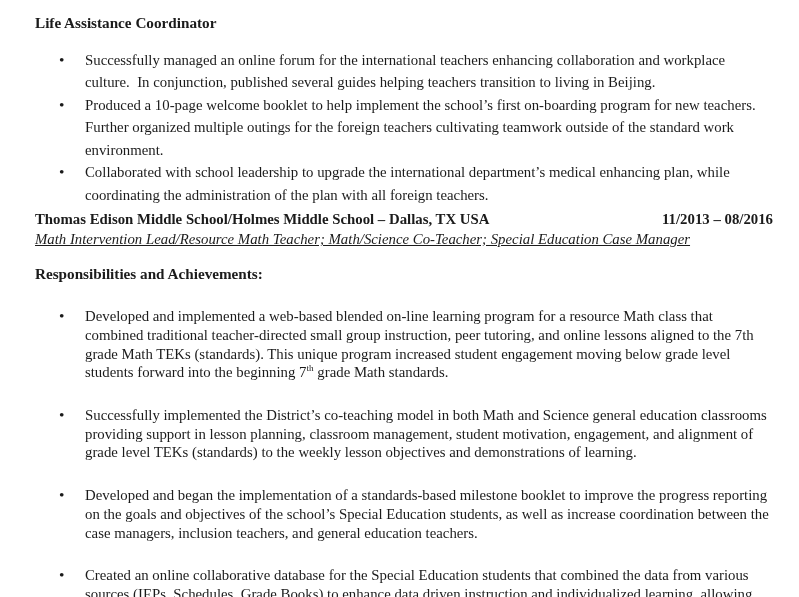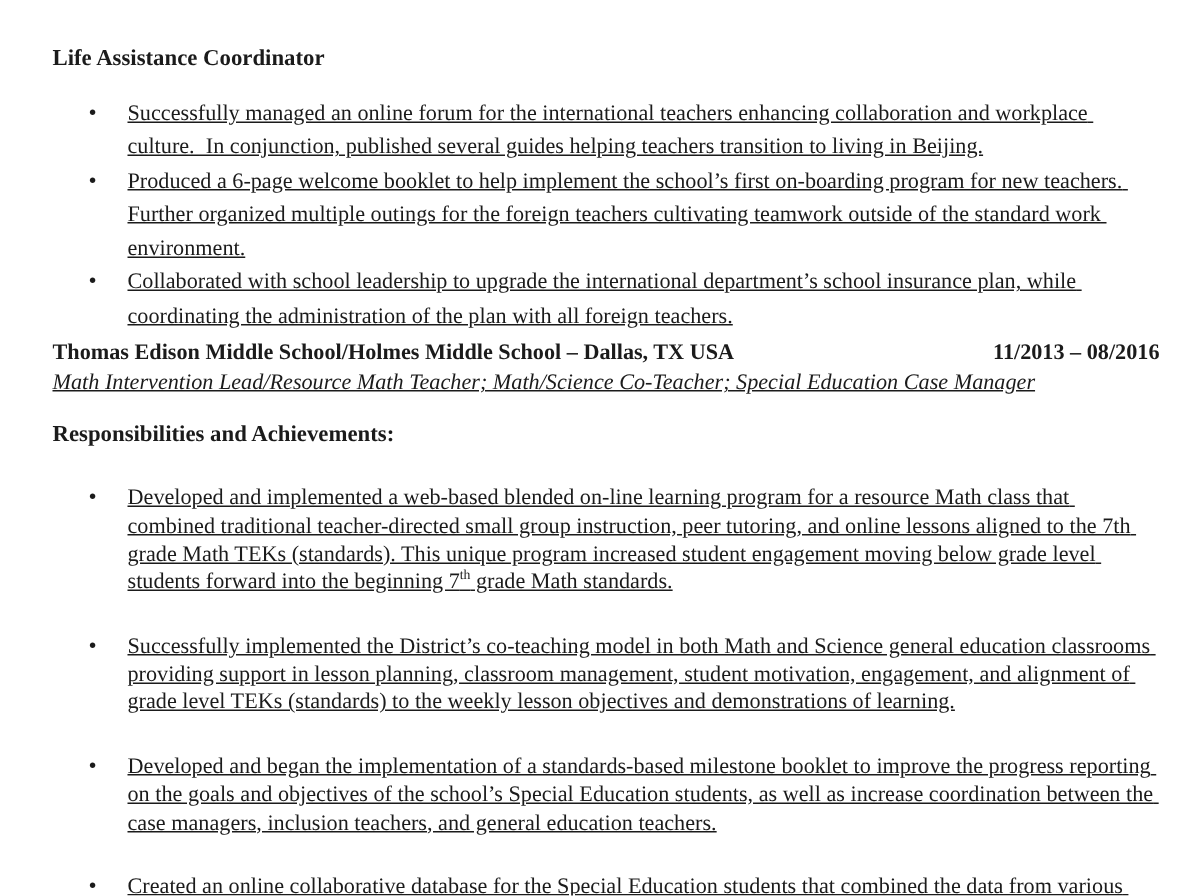--- a/index.html
+++ b/index.html
@@ -19,7 +19,7 @@
     box-sizing: border-box;
     width: 799px;
     height: 597px;
-    padding: 29px 26px 0 35px;
+    padding: 13px 26px 0 35px;
     background: #ffffff;
   }
   .role-heading,

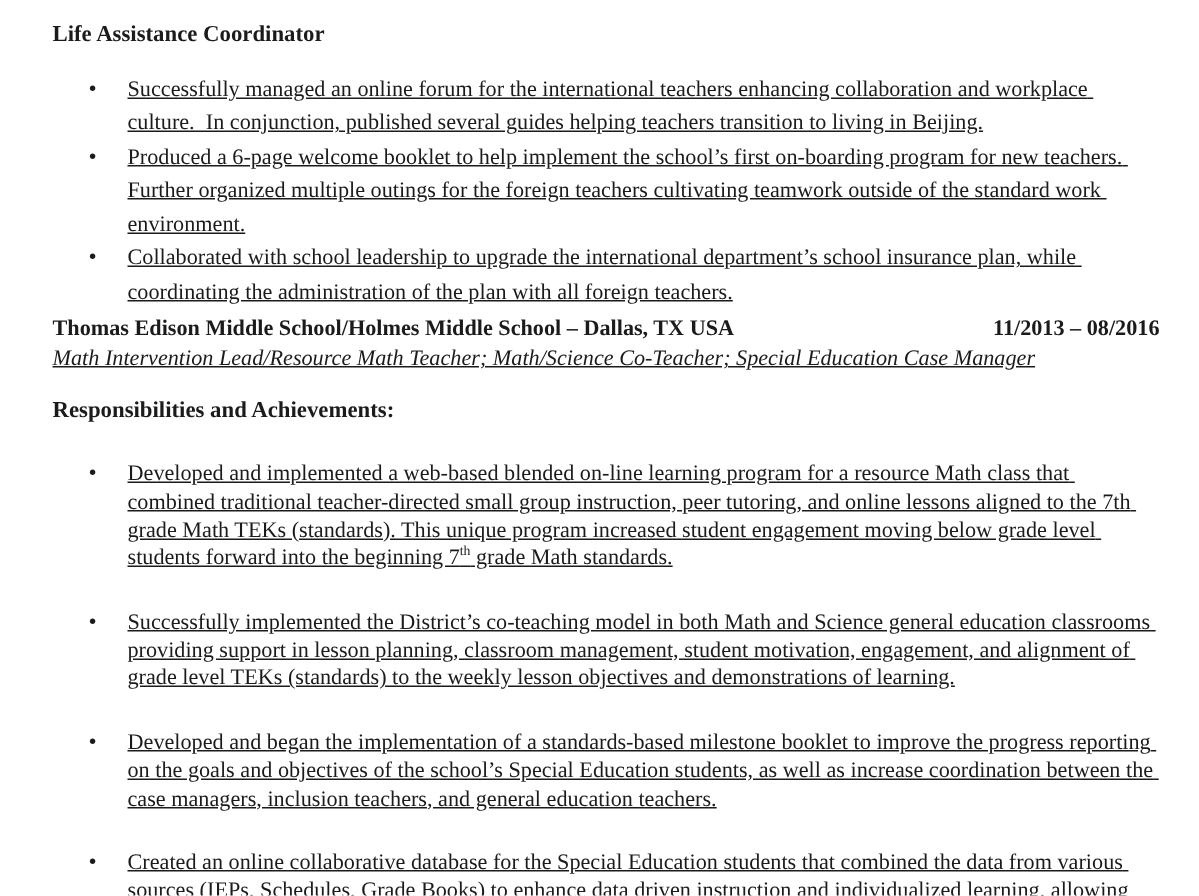--- a/index.html
+++ b/index.html
@@ -33,7 +33,6 @@
     list-style: none;
     margin: 0;
     padding: 0 0 0 50px;
-    text-decoration: underline;
   }
   ul.bullets li {
     position: relative;

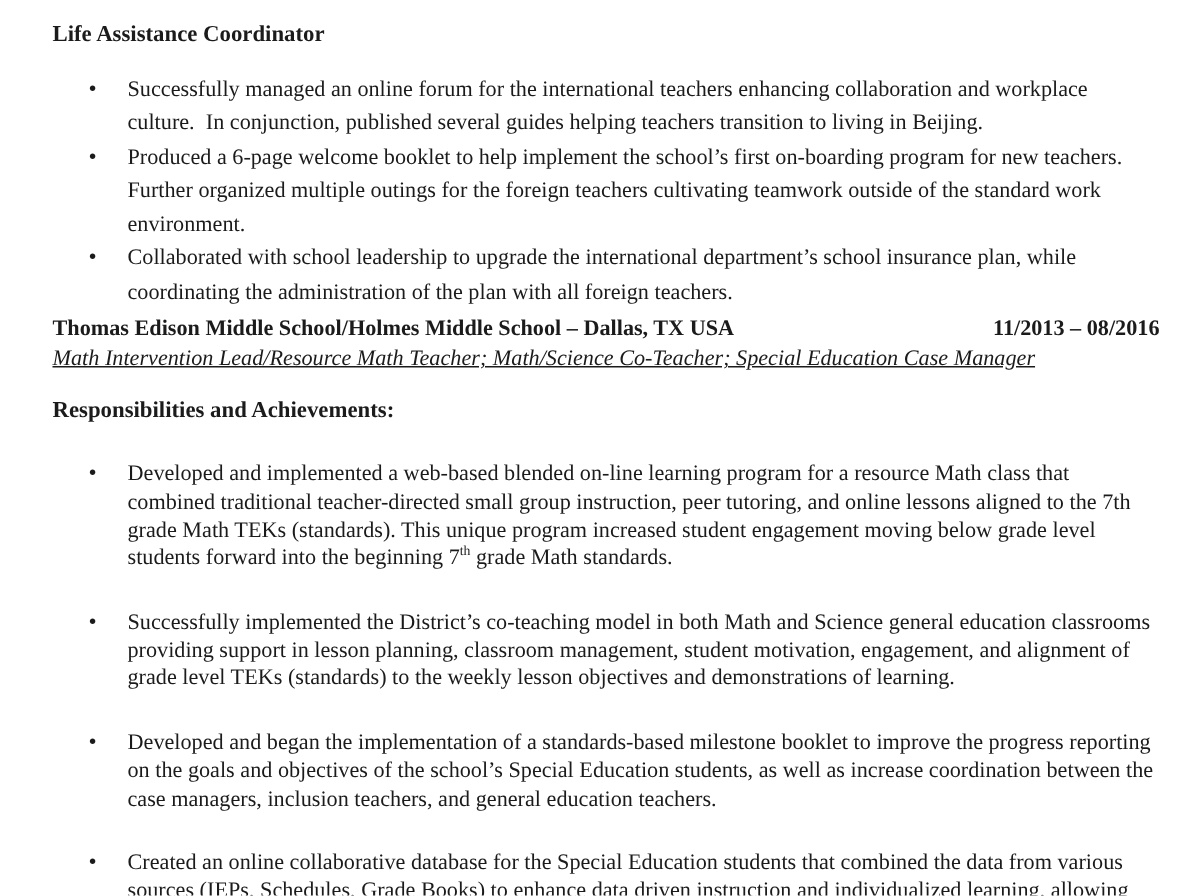--- a/index.html
+++ b/index.html
@@ -79,7 +79,7 @@
     <h2 class="role-heading">Life Assistance Coordinator</h2>
     <ul class="bullets sec1">
         <li>Successfully managed an online forum for the international teachers enhancing collaboration and workplace culture.  In conjunction, published several guides helping teachers transition to living in Beijing.</li>
-        <li>Produced a 6-page welcome booklet to help implement the school’s first on-boarding program for new teachers. Further organized multiple outings for the foreign teachers cultivating teamwork outside of the standard work environment.</li>
+        <li>Produced a 10-page welcome booklet to help implement the school’s first on-boarding program for new teachers. Further organized multiple outings for the foreign teachers cultivating teamwork outside of the standard work environment.</li>
         <li>Collaborated with school leadership to upgrade the international department’s school insurance plan, while coordinating the administration of the plan with all foreign teachers.</li>
       </ul>
   </section>

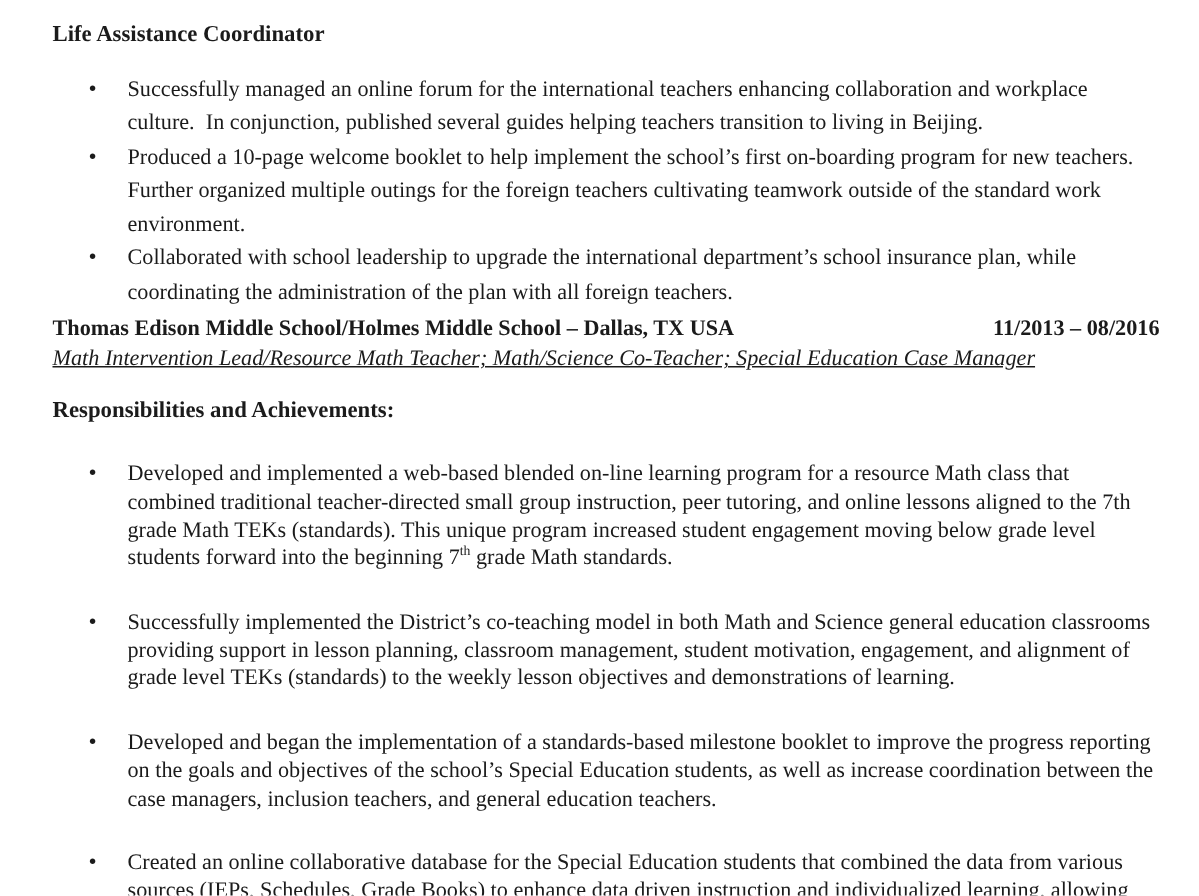--- a/index.html
+++ b/index.html
@@ -80,7 +80,7 @@
     <ul class="bullets sec1">
         <li>Successfully managed an online forum for the international teachers enhancing collaboration and workplace culture.  In conjunction, published several guides helping teachers transition to living in Beijing.</li>
         <li>Produced a 10-page welcome booklet to help implement the school’s first on-boarding program for new teachers. Further organized multiple outings for the foreign teachers cultivating teamwork outside of the standard work environment.</li>
-        <li>Collaborated with school leadership to upgrade the international department’s school insurance plan, while coordinating the administration of the plan with all foreign teachers.</li>
+        <li>Collaborated with school leadership to upgrade the international department’s medical enhancing plan, while coordinating the administration of the plan with all foreign teachers.</li>
       </ul>
   </section>
 

